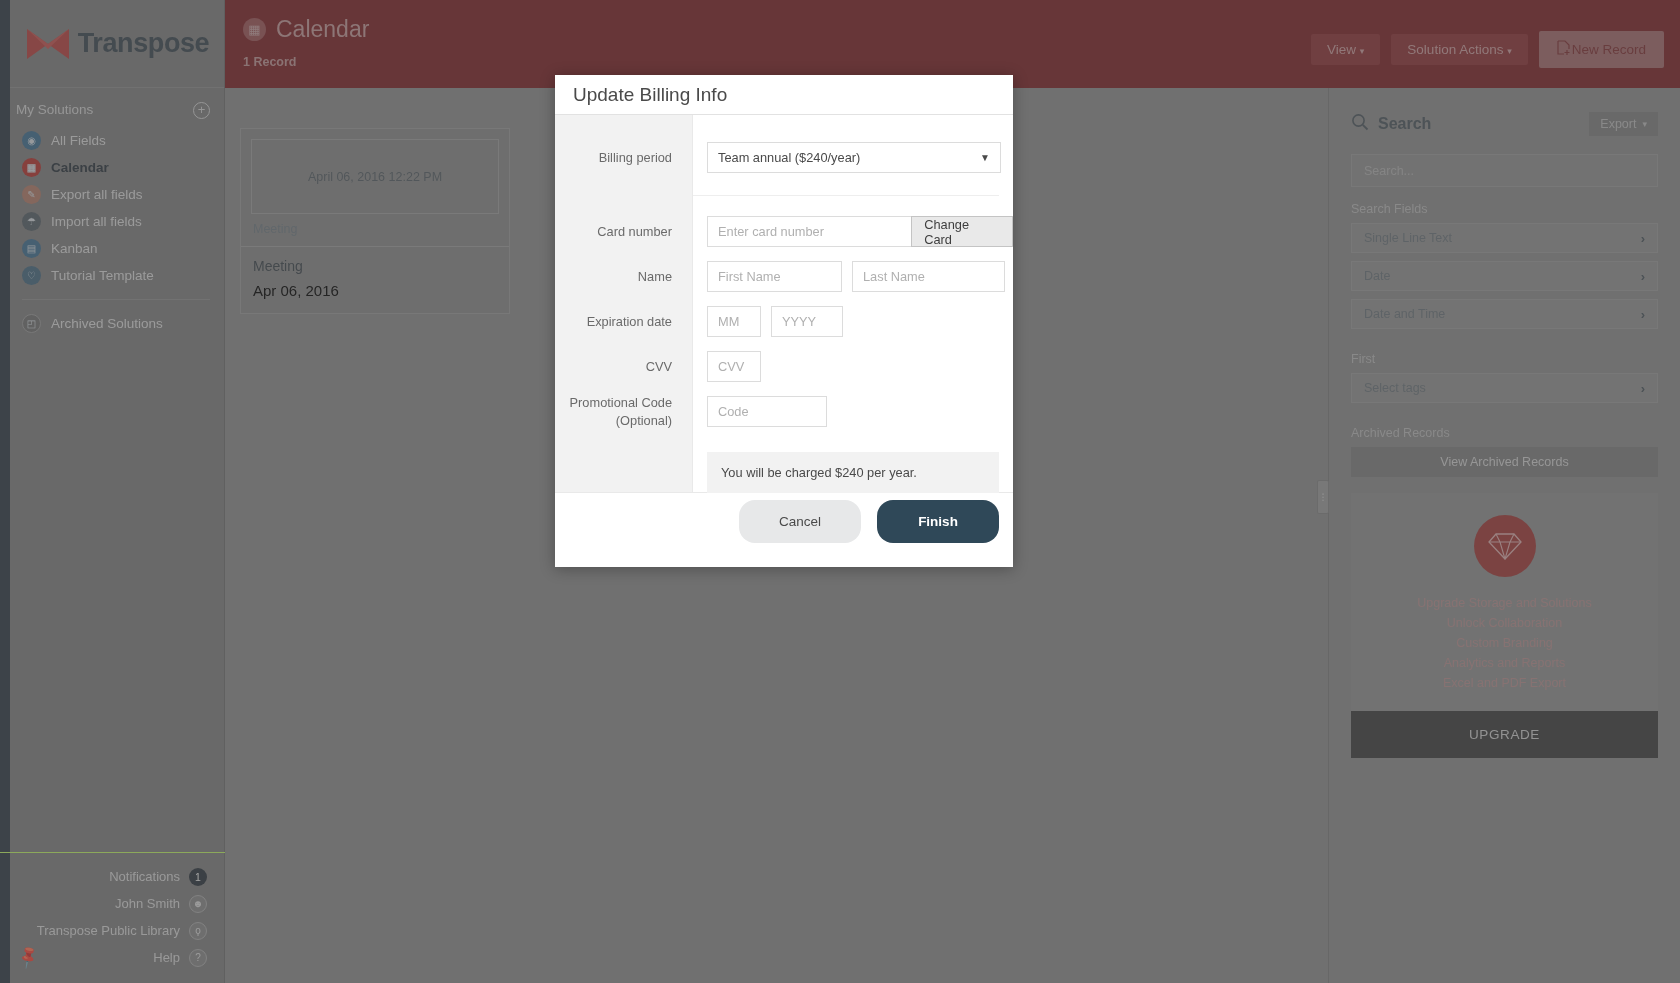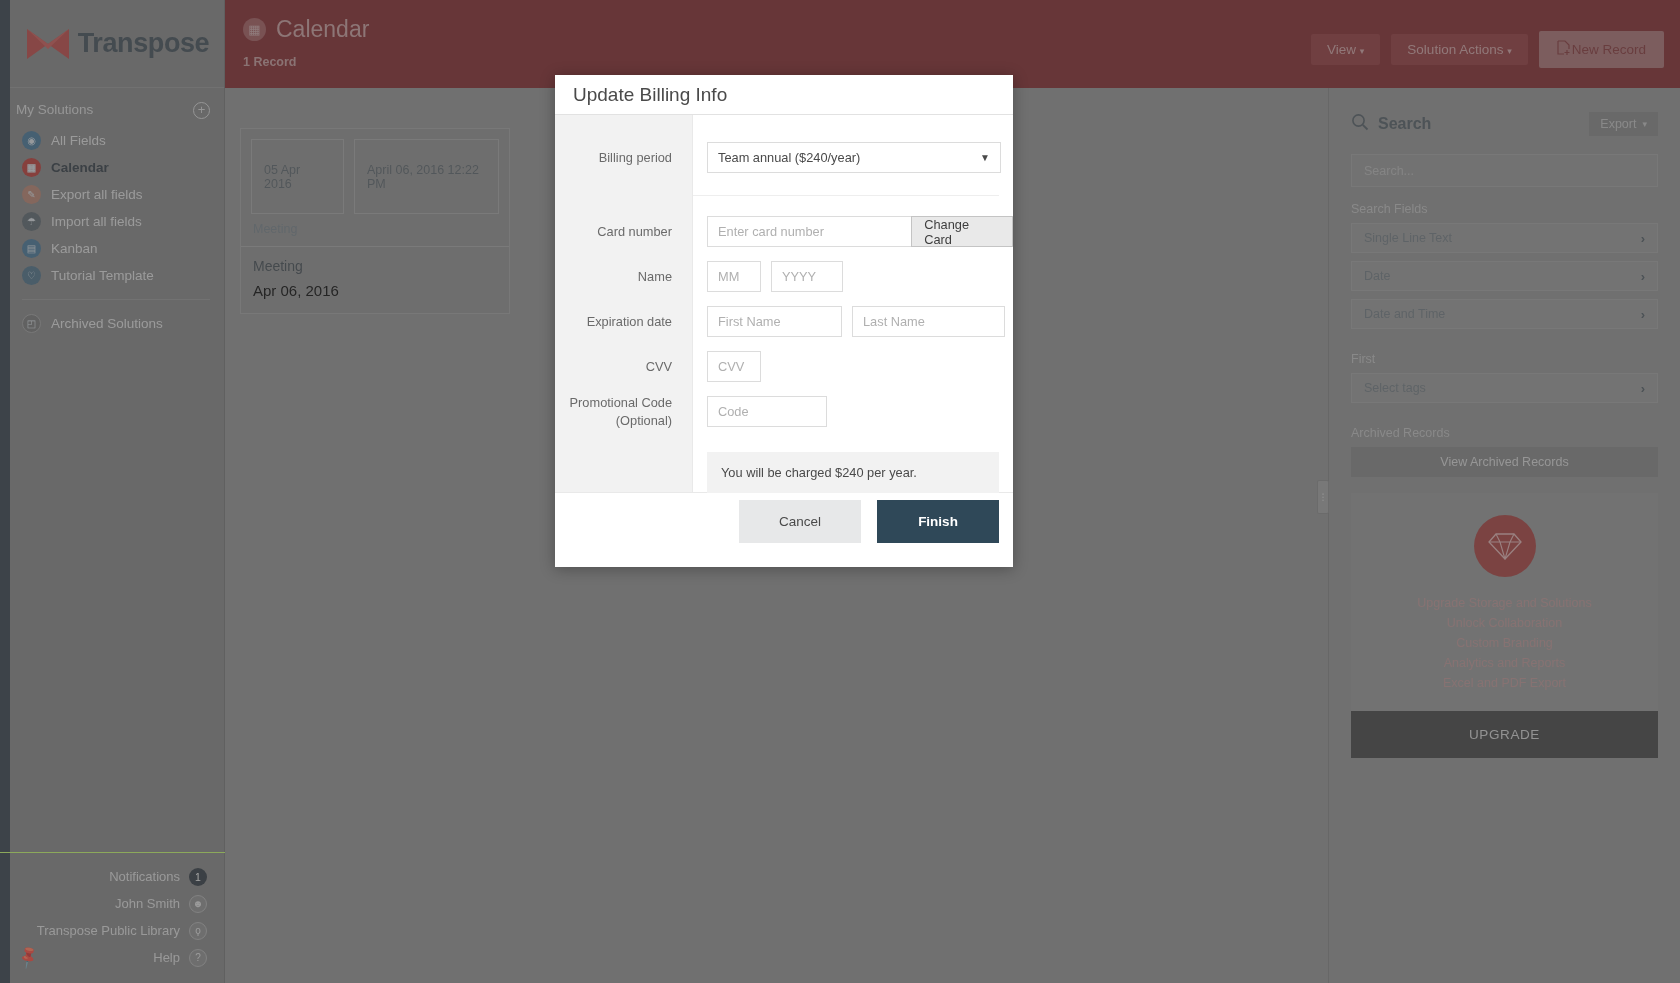--- a/index.html
+++ b/index.html
@@ -355,7 +355,6 @@
   <div id="main-canvas">
     <div id="record-card">
       <div id="card-fields">
-        <div class="card-field" id="card-field-date">05 Apr 2016</div>
         <div class="card-field" id="card-field-datetime">April 06, 2016 12:22 PM</div>
       </div>
       <div id="card-subtitle">Meeting</div>

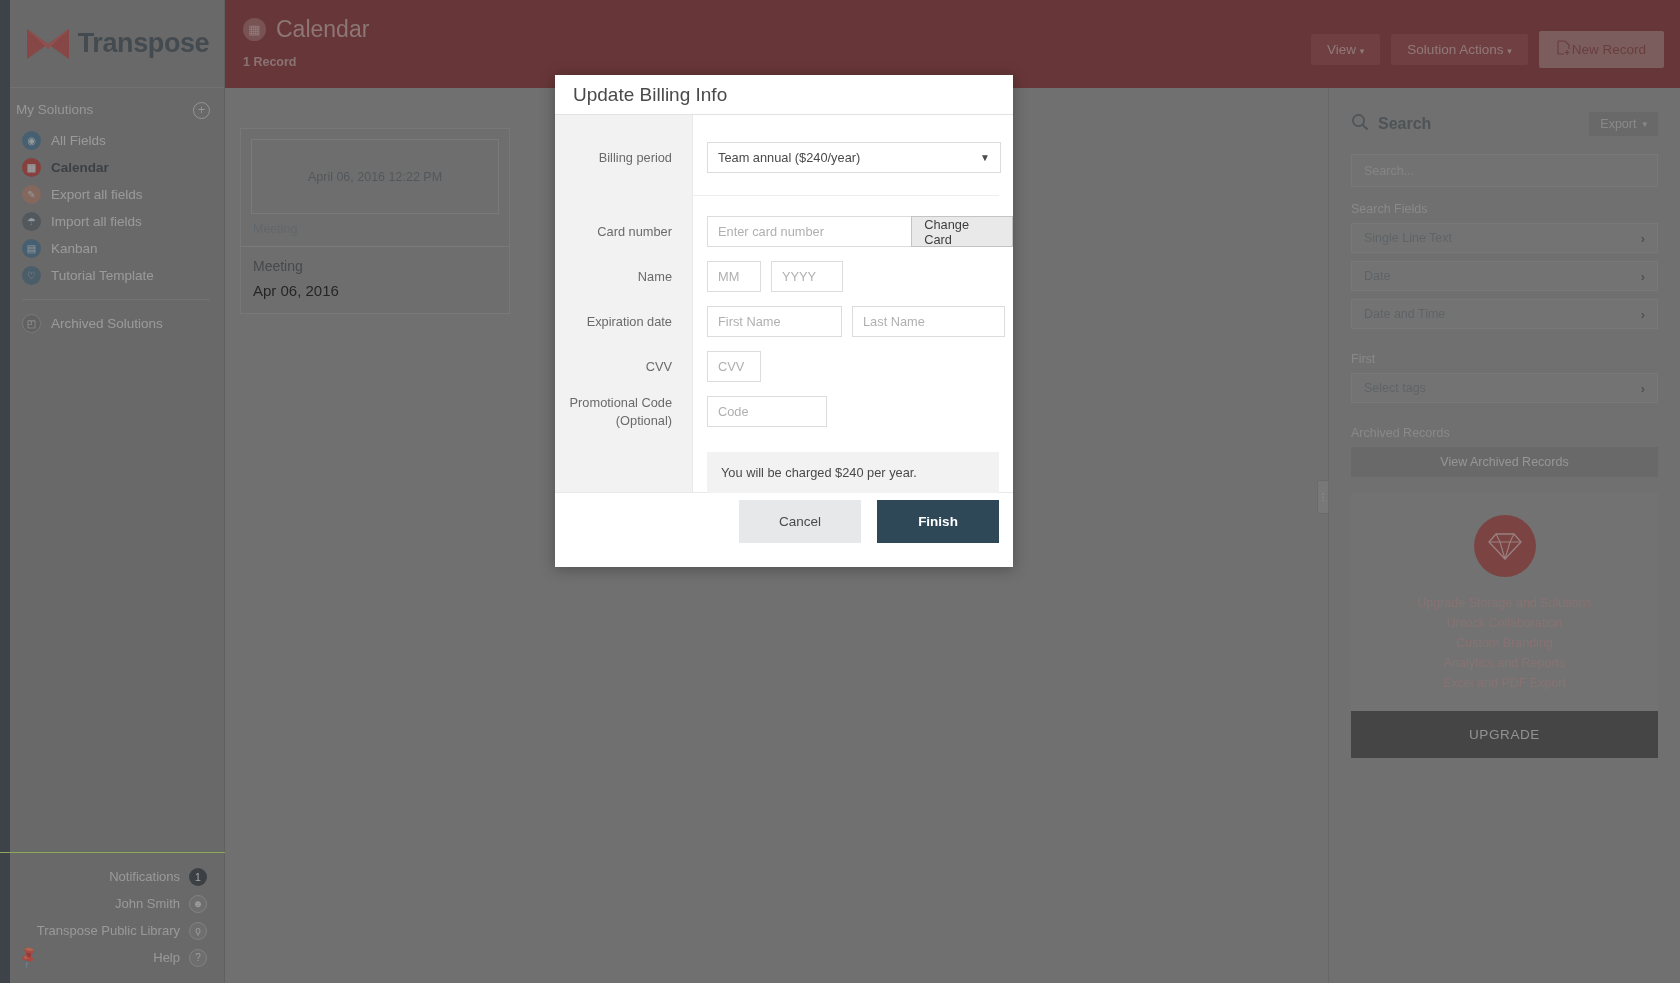--- a/index.html
+++ b/index.html
@@ -470,20 +470,20 @@
       </div>
 
       <div class="fld-row" style="height:45px">
+        <div class="inp" id="first-name-inp">
+          <span>First Name</span>
+        </div>
+        <div class="inp" id="last-name-inp">
+          <span>Last Name</span>
+        </div>
+      </div>
+
+      <div class="fld-row" style="height:45px">
         <div class="inp" id="mm-inp">
           <span>MM</span>
         </div>
         <div class="inp" id="yyyy-inp">
           <span>YYYY</span>
-        </div>
-      </div>
-
-      <div class="fld-row" style="height:45px">
-        <div class="inp" id="first-name-inp">
-          <span>First Name</span>
-        </div>
-        <div class="inp" id="last-name-inp">
-          <span>Last Name</span>
         </div>
       </div>
 

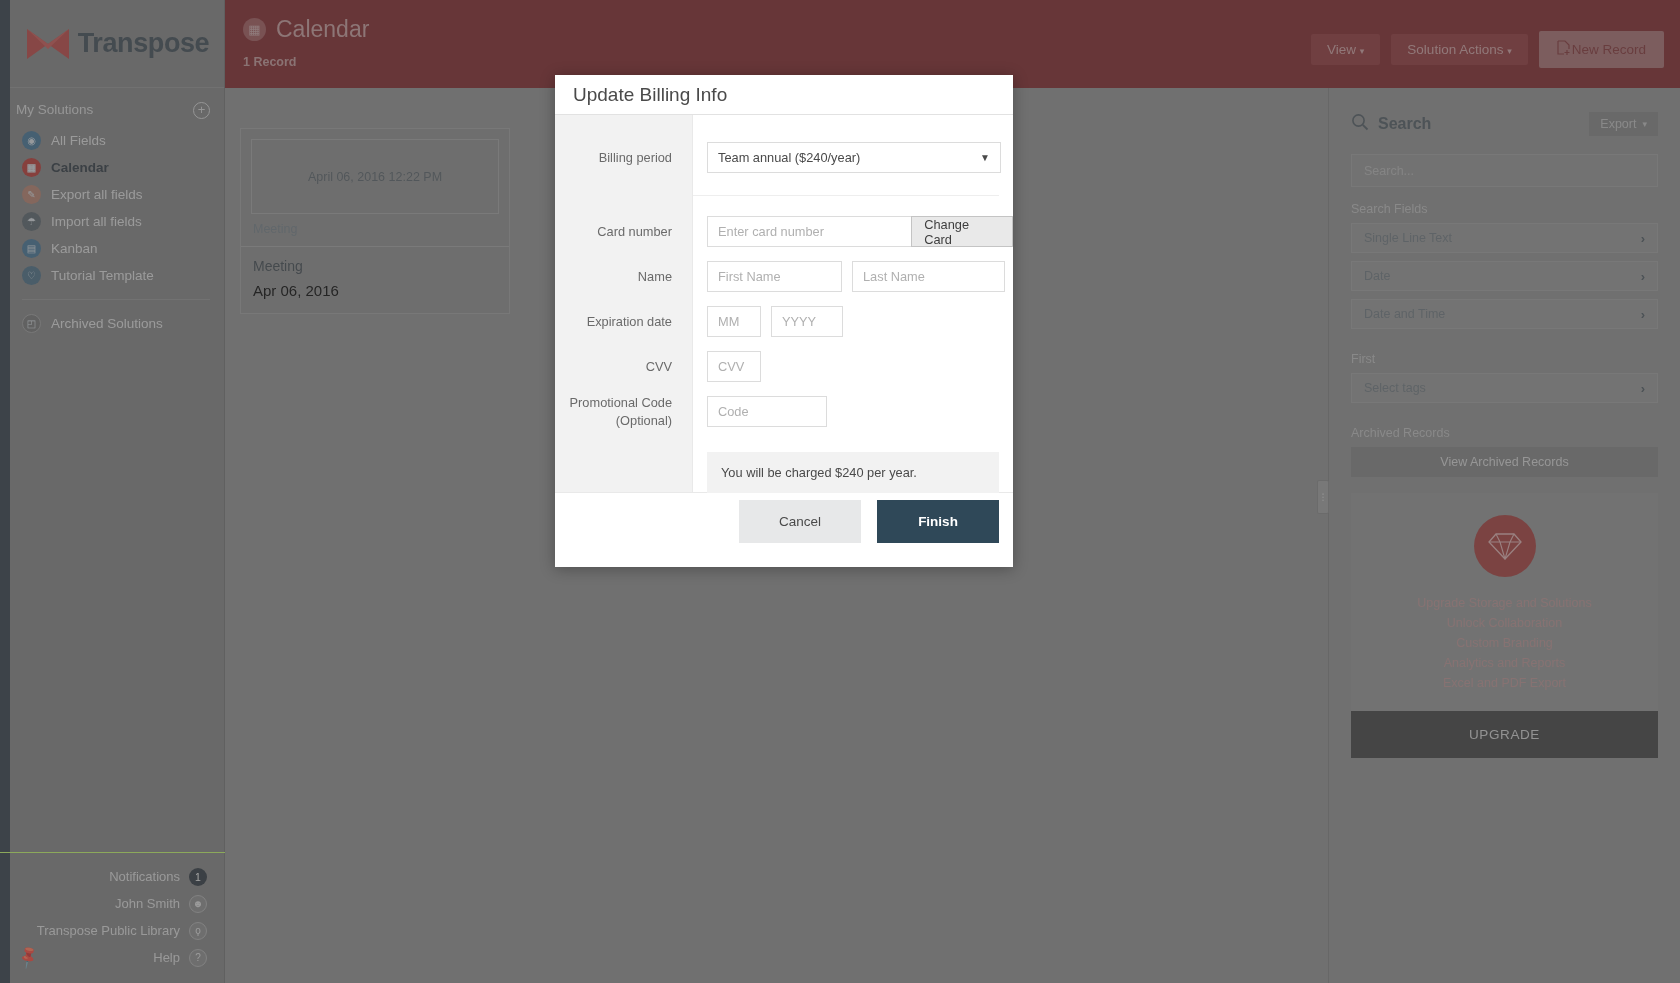--- a/index.html
+++ b/index.html
@@ -243,7 +243,7 @@
     gap:16px; padding-right:14px;
   }
   .m-btn {
-    height:43px; border-radius:0; border:none; font-family:inherit;
+    height:43px; border-radius:16px; border:none; font-family:inherit;
     font-size:13.5px; display:flex;align-items:center;justify-content:center;
   }
   #cancel-btn { width:122px; background:#e7e8e9; color:#4a4a4a; }

